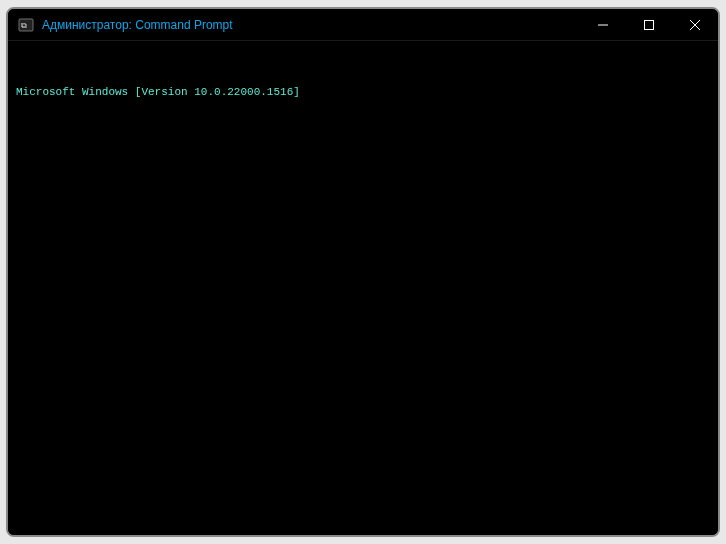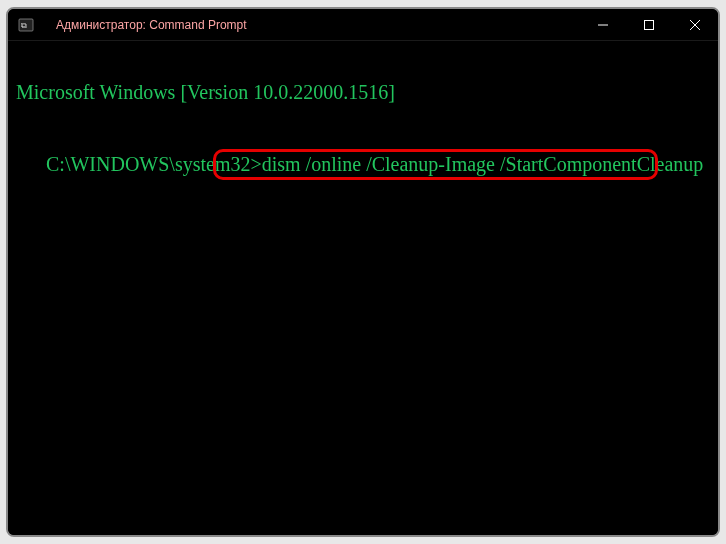--- a/index.html
+++ b/index.html
@@ -59,10 +59,9 @@
       height: 16px;
     }
     .titlebar-title {
-      color: #fca5a5;
+      color: #0ea5e9;
       font-size: 12px;
       white-space: nowrap;
-      margin-left: 14px;
     }
     .titlebar-controls {
       display: flex;

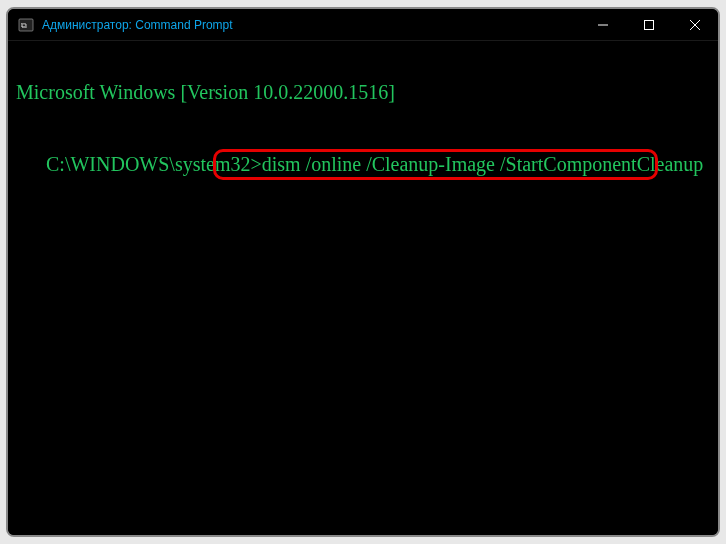--- a/index.html
+++ b/index.html
@@ -86,10 +86,10 @@
       flex: 1;
       background: #000;
       padding: 6px 8px 8px 8px;
-      font-family: Liberation Serif, serif;
-      font-size: 20px;
+      font-family: Liberation Mono, monospace;
+      font-size: 11px;
       line-height: 18px;
-      color: #22c55e;
+      color: #5eead4;
       position: relative;
       white-space: pre;
       overflow: hidden;

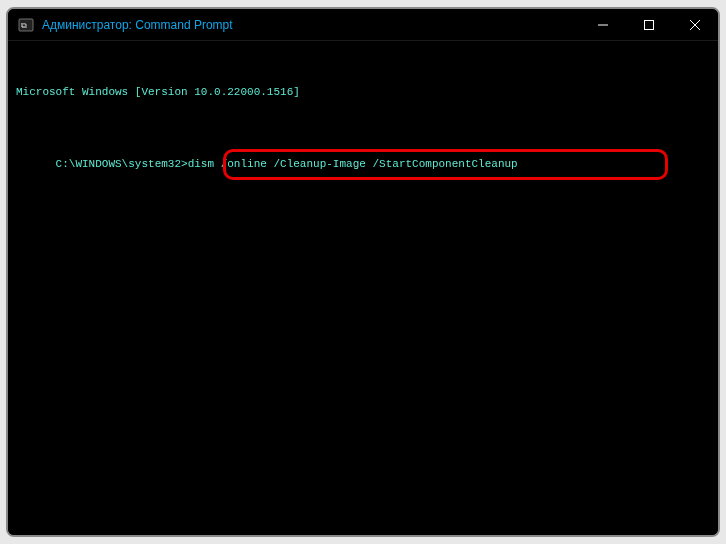--- a/index.html
+++ b/index.html
@@ -151,7 +151,6 @@
     <div class="terminal">
       <div class="term-line">Microsoft Windows [Version 10.0.22000.1516]</div>
       <div class="term-line"></div>
-      <div class="term-line prompt-wrap"><span>C:\WINDOWS\system32&gt;</span><span>dism /online /Cleanup-Image /StartComponentCleanup</span><div class="highlight-box"></div></div>
     </div>
 
   </div>

